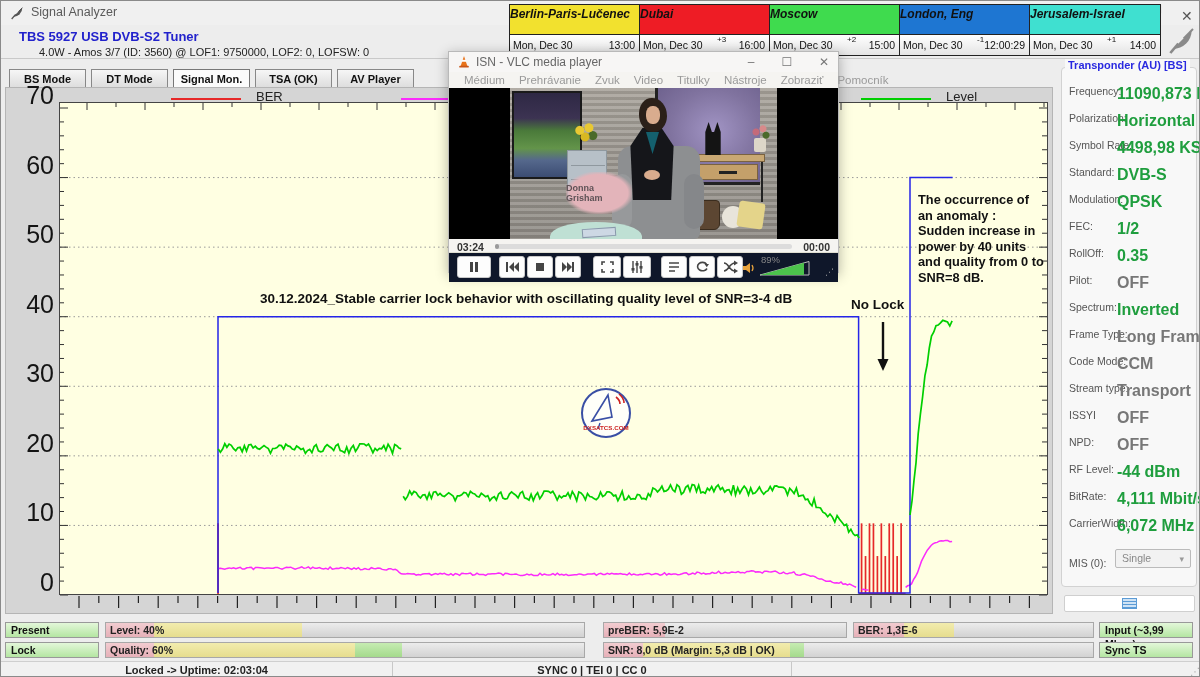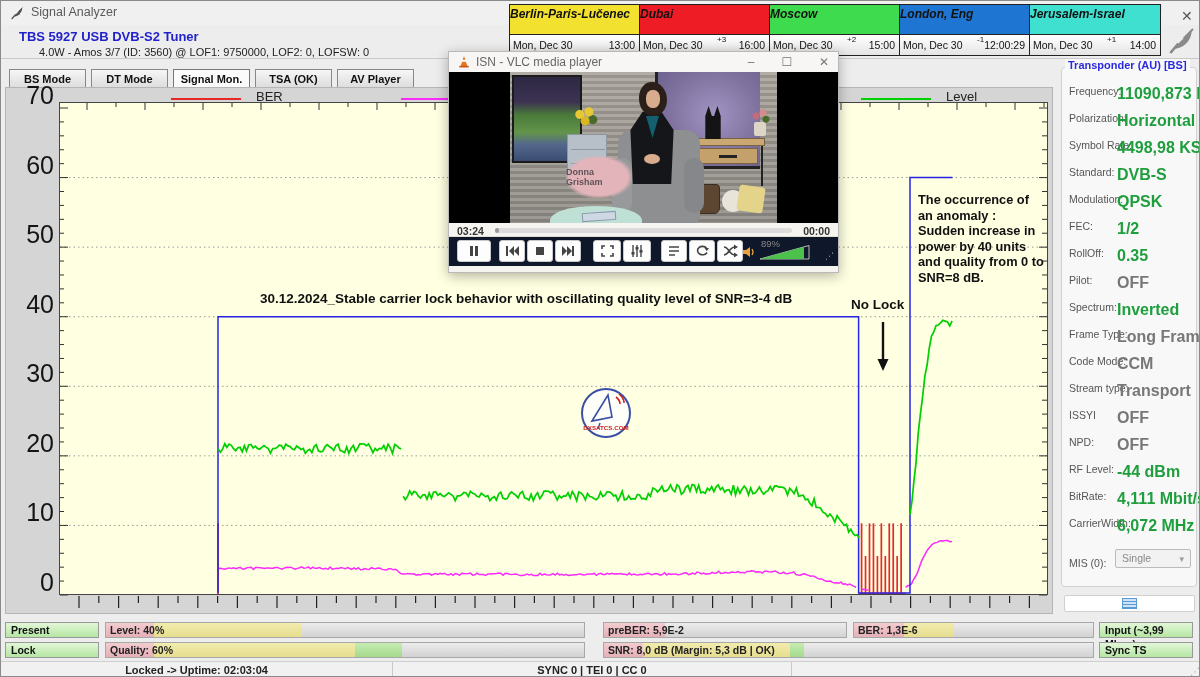--- a/index.html
+++ b/index.html
@@ -446,6 +446,16 @@
     <span class="vlc-winbtn" style="left:331px">☐</span>
     <span class="vlc-winbtn" style="left:368px">✕</span>
   </div>
+  <div id="vlc-menu">
+      <span class="menu-item">Médium</span>
+      <span class="menu-item">Prehrávanie</span>
+      <span class="menu-item">Zvuk</span>
+      <span class="menu-item">Video</span>
+      <span class="menu-item">Titulky</span>
+      <span class="menu-item">Nástroje</span>
+      <span class="menu-item">Zobraziť</span>
+      <span class="menu-item">Pomocník</span>
+    </div>
   <div id="vlc-video">
     <div id="scene">
       <div class="stripewall"></div>

